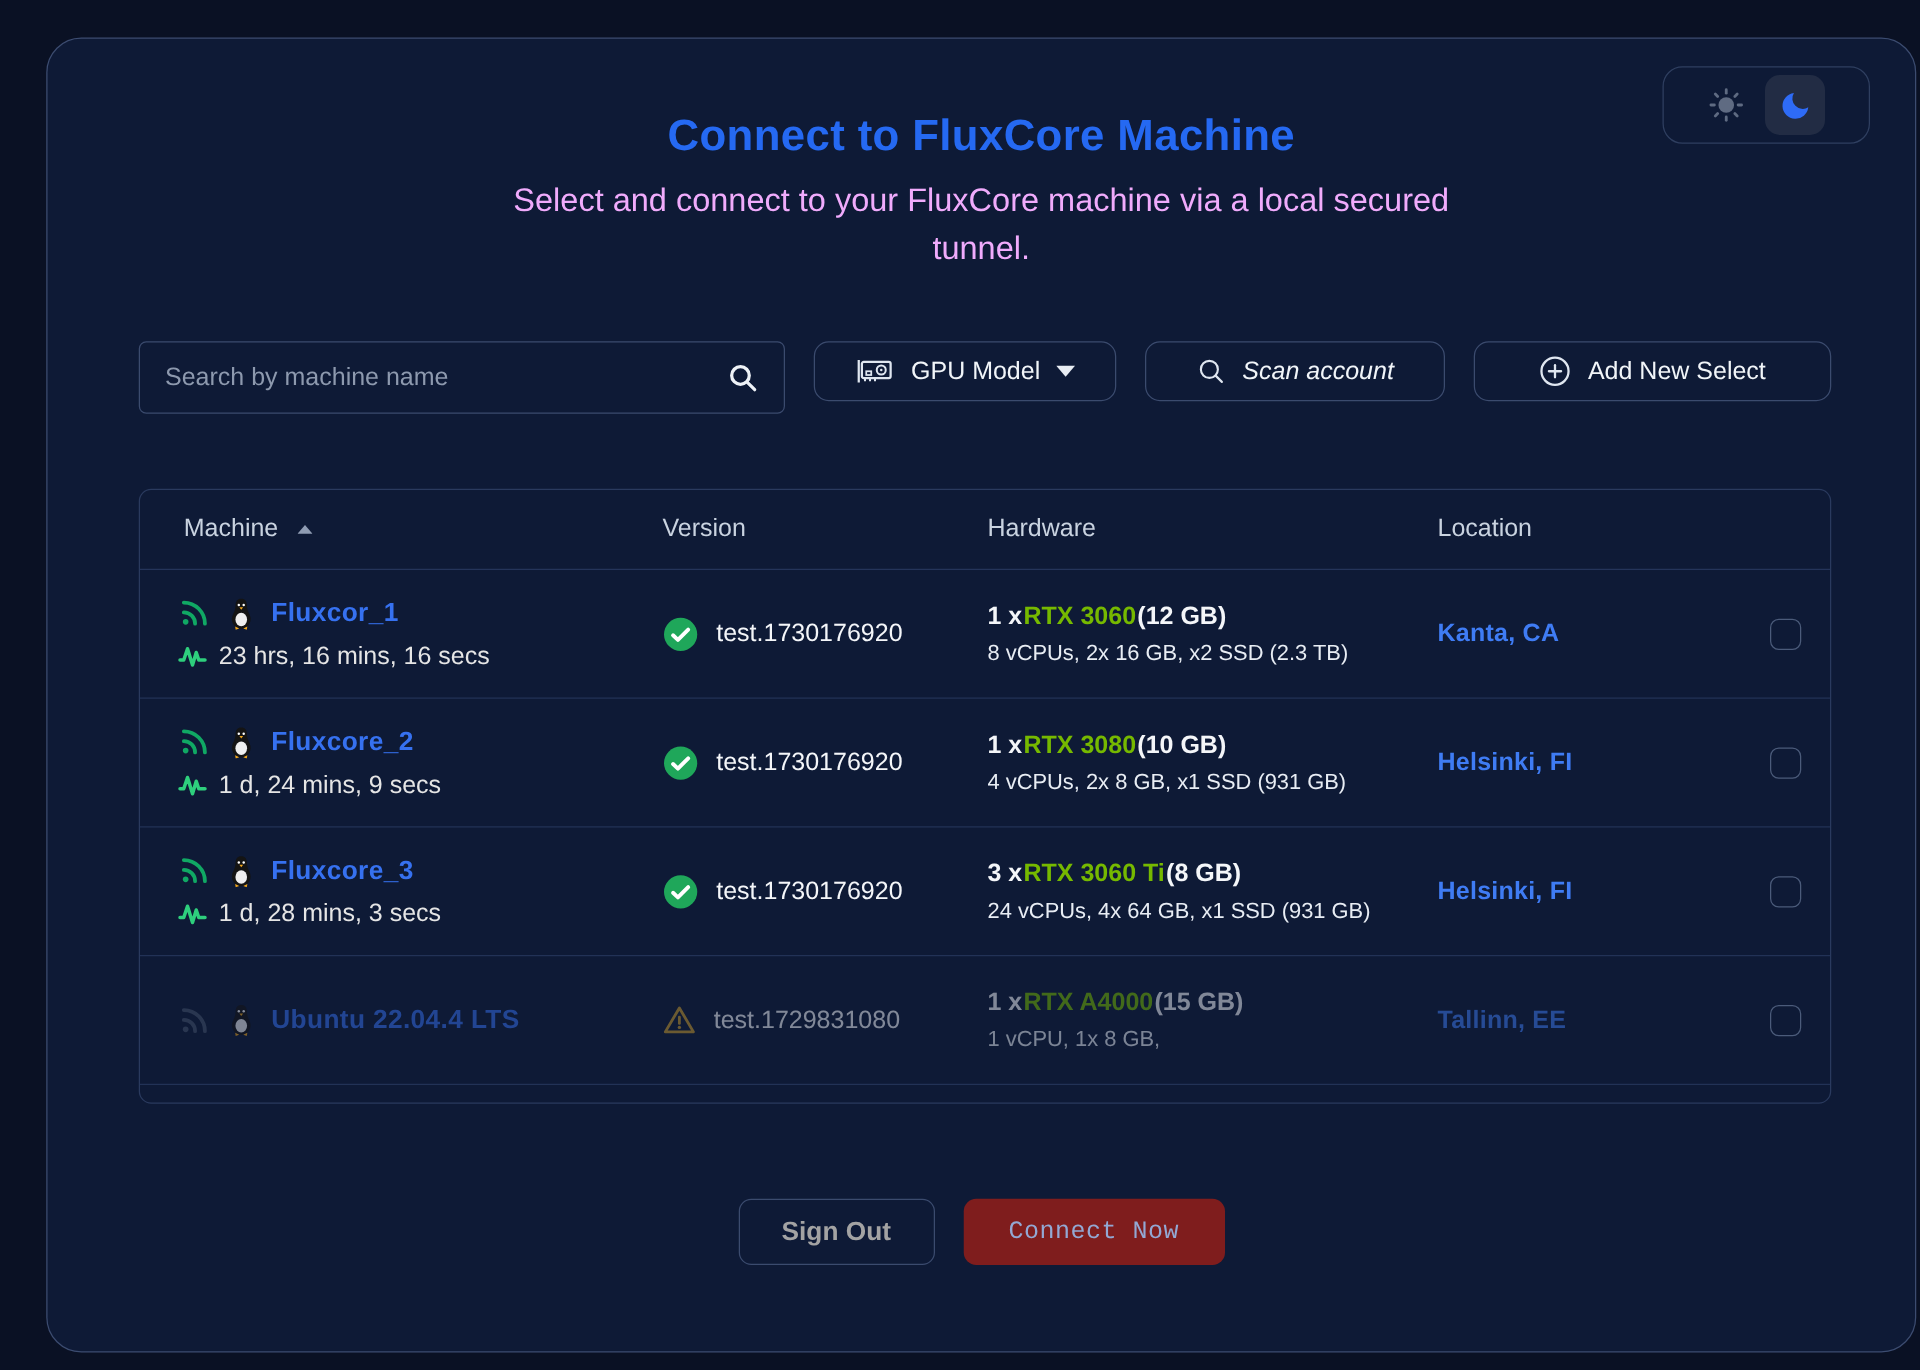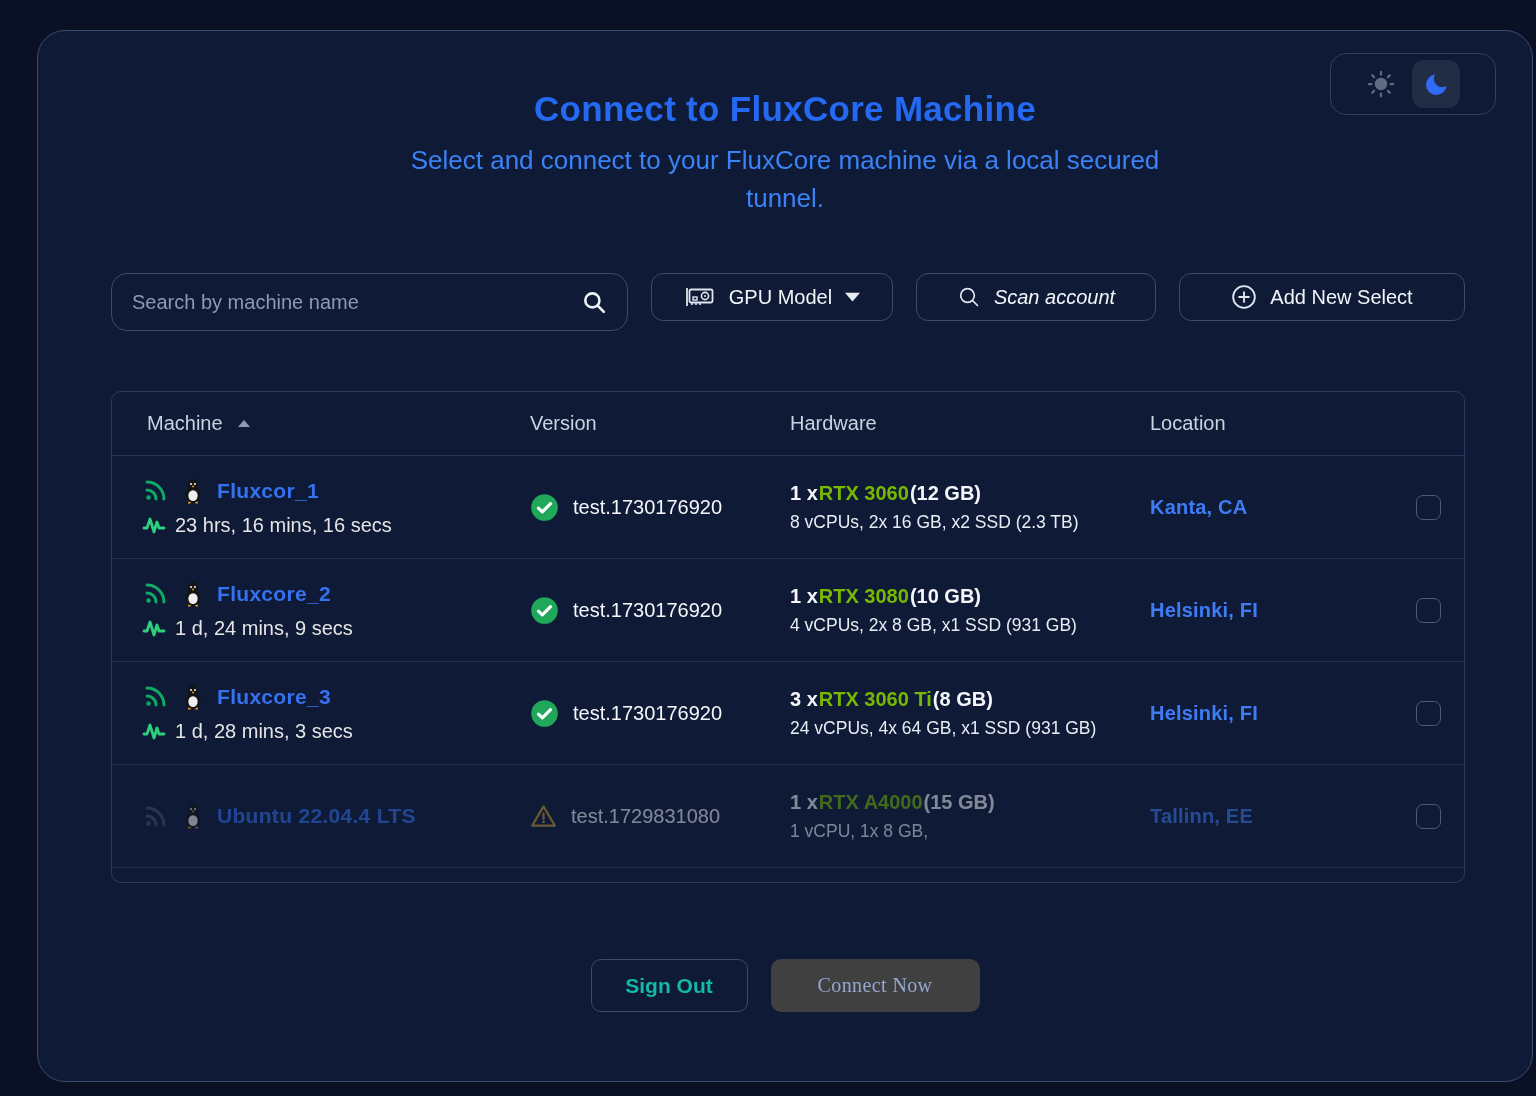--- a/index.html
+++ b/index.html
@@ -39,7 +39,7 @@
   }
   .subtitle {
     margin: 12px auto 0; text-align: center; width: 800px;
-    color: #3b82f6; font-size: 26px; line-height: 38px; font-weight: 500;
+    color: #f0abfc; font-size: 26px; line-height: 38px; font-weight: 500;
   }
   
   .controls {

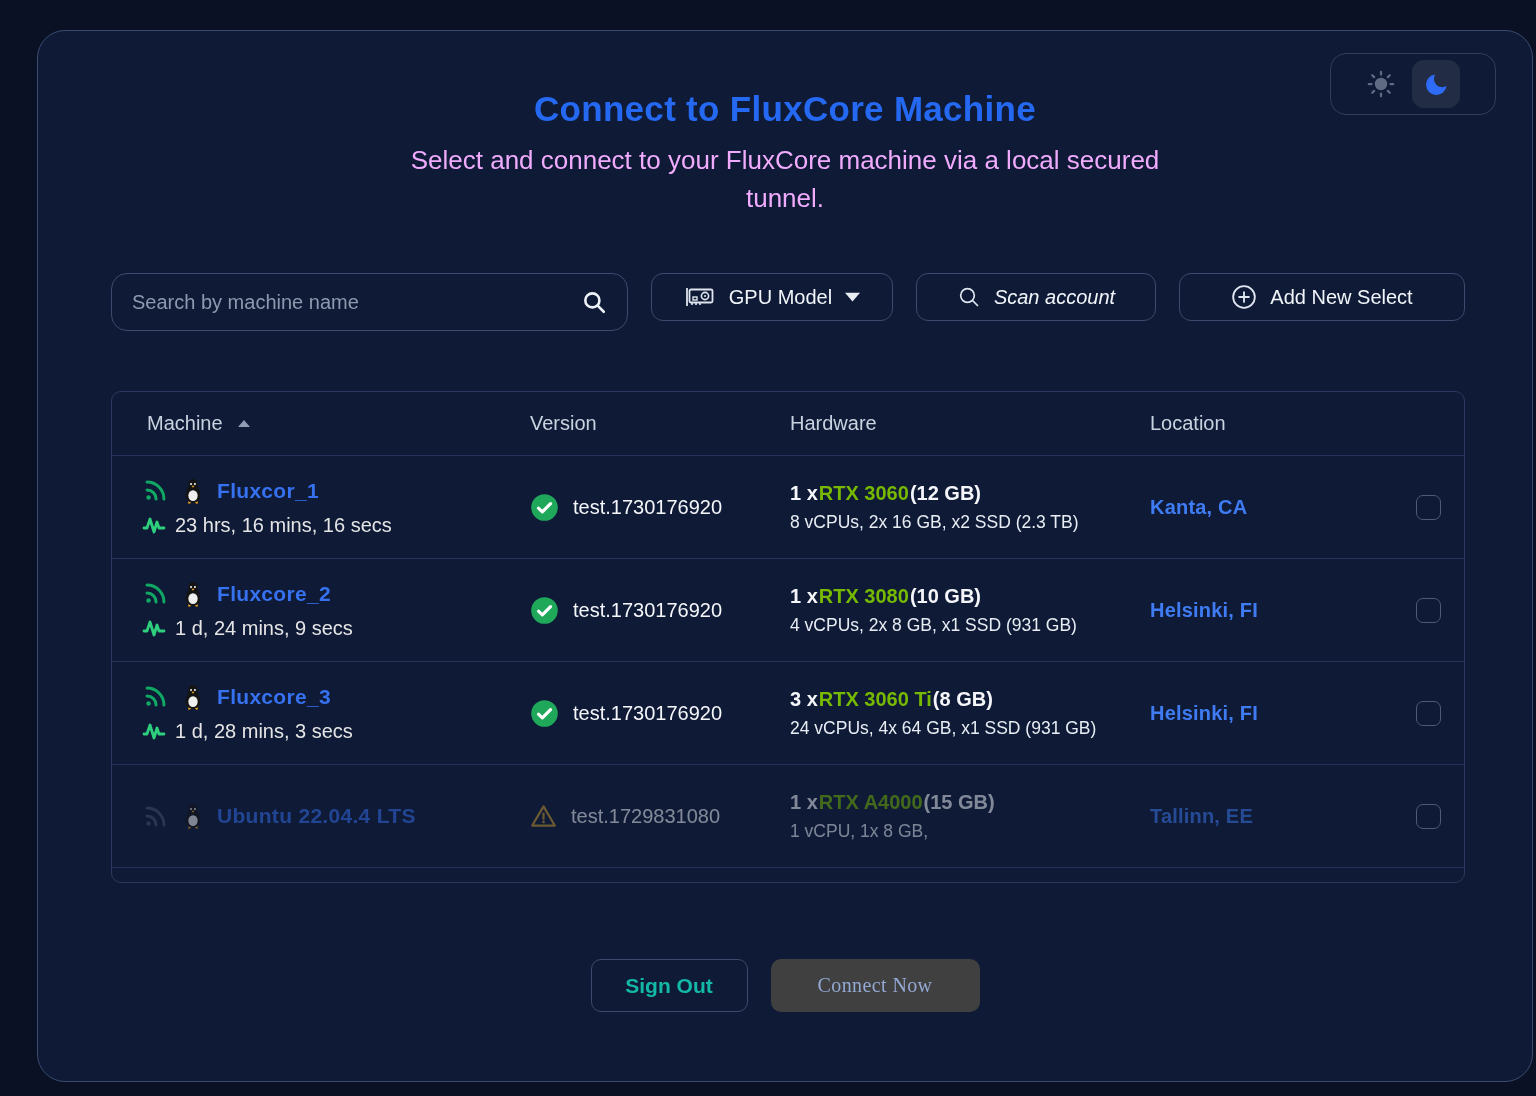--- a/index.html
+++ b/index.html
@@ -49,7 +49,7 @@
   }
   .search-box {
     width: 517px; height: 58px;
-    border: 1.5px solid #3b4b6e; border-radius: 16px;
+    border: 1.5px solid #3b4b6e; border-radius: 6px;
     display: flex; align-items: center; padding: 0 20px;
   }
   .search-box input {

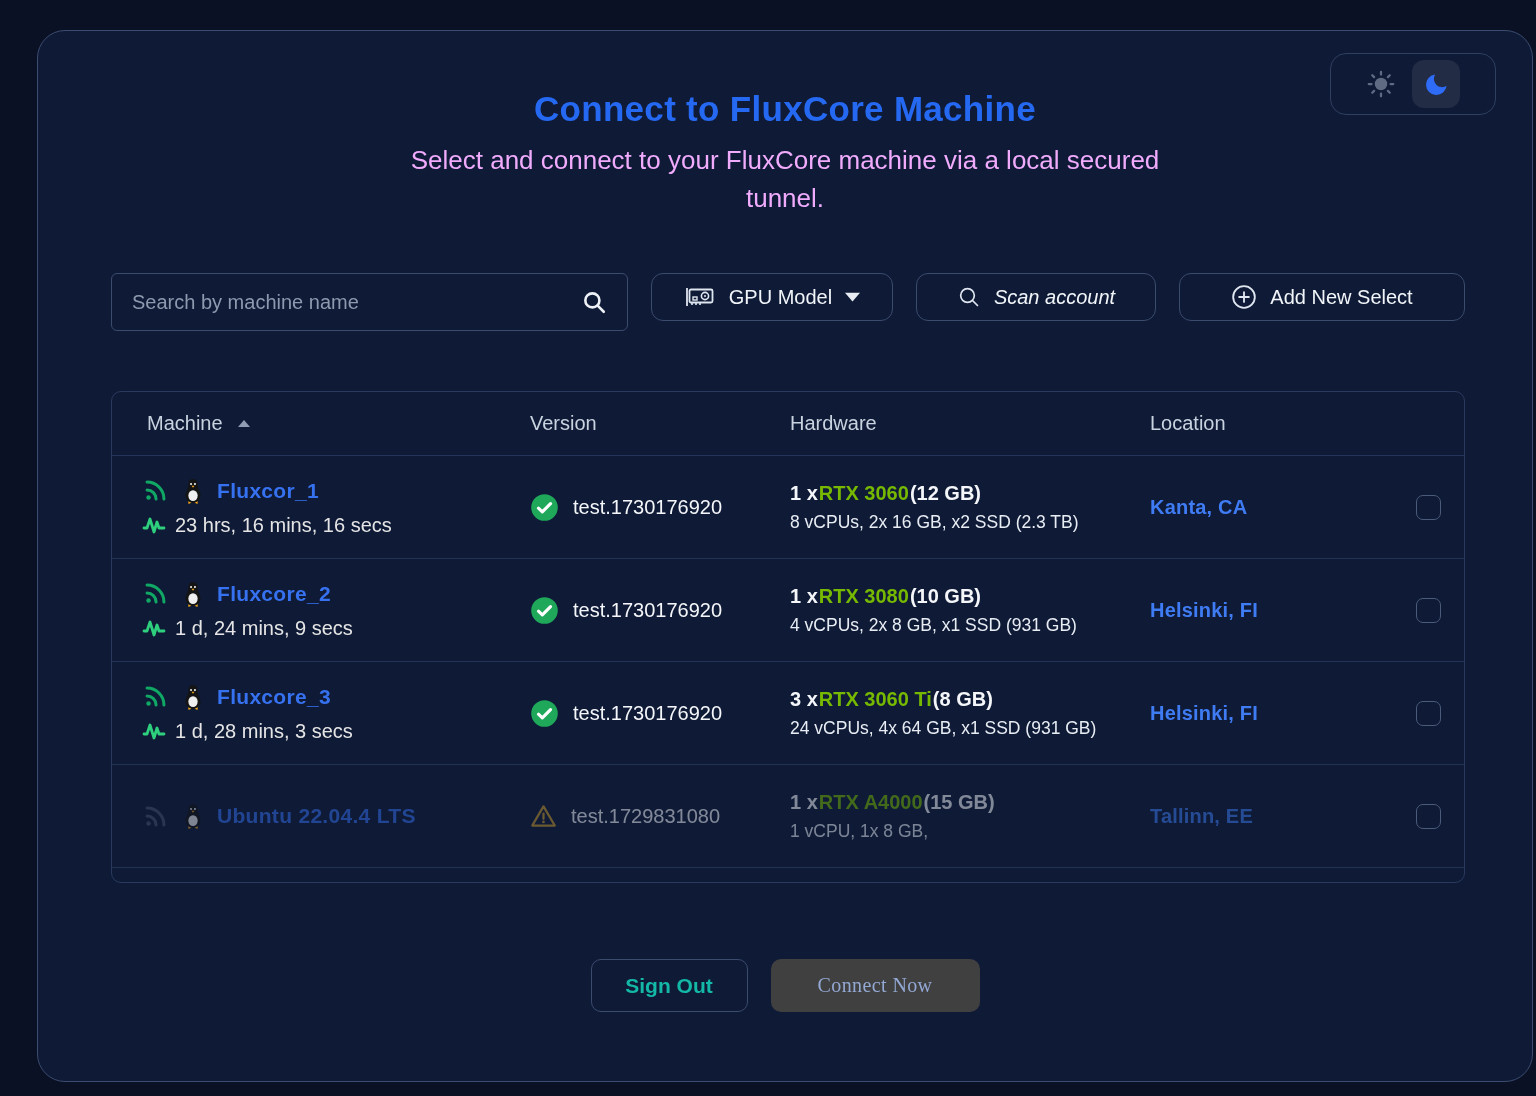--- a/index.html
+++ b/index.html
@@ -112,7 +112,7 @@
   .signout-btn {
     width: 157px; height: 53px;
     background: transparent; border: 1.5px solid #3b4b6e; border-radius: 10px;
-    color: #14b8a6; font-size: 21px; font-weight: bold; font-family: inherit;
+    color: #a3a3a3; font-size: 21px; font-weight: bold; font-family: inherit;
     cursor: pointer;
   }
   .connect-btn {

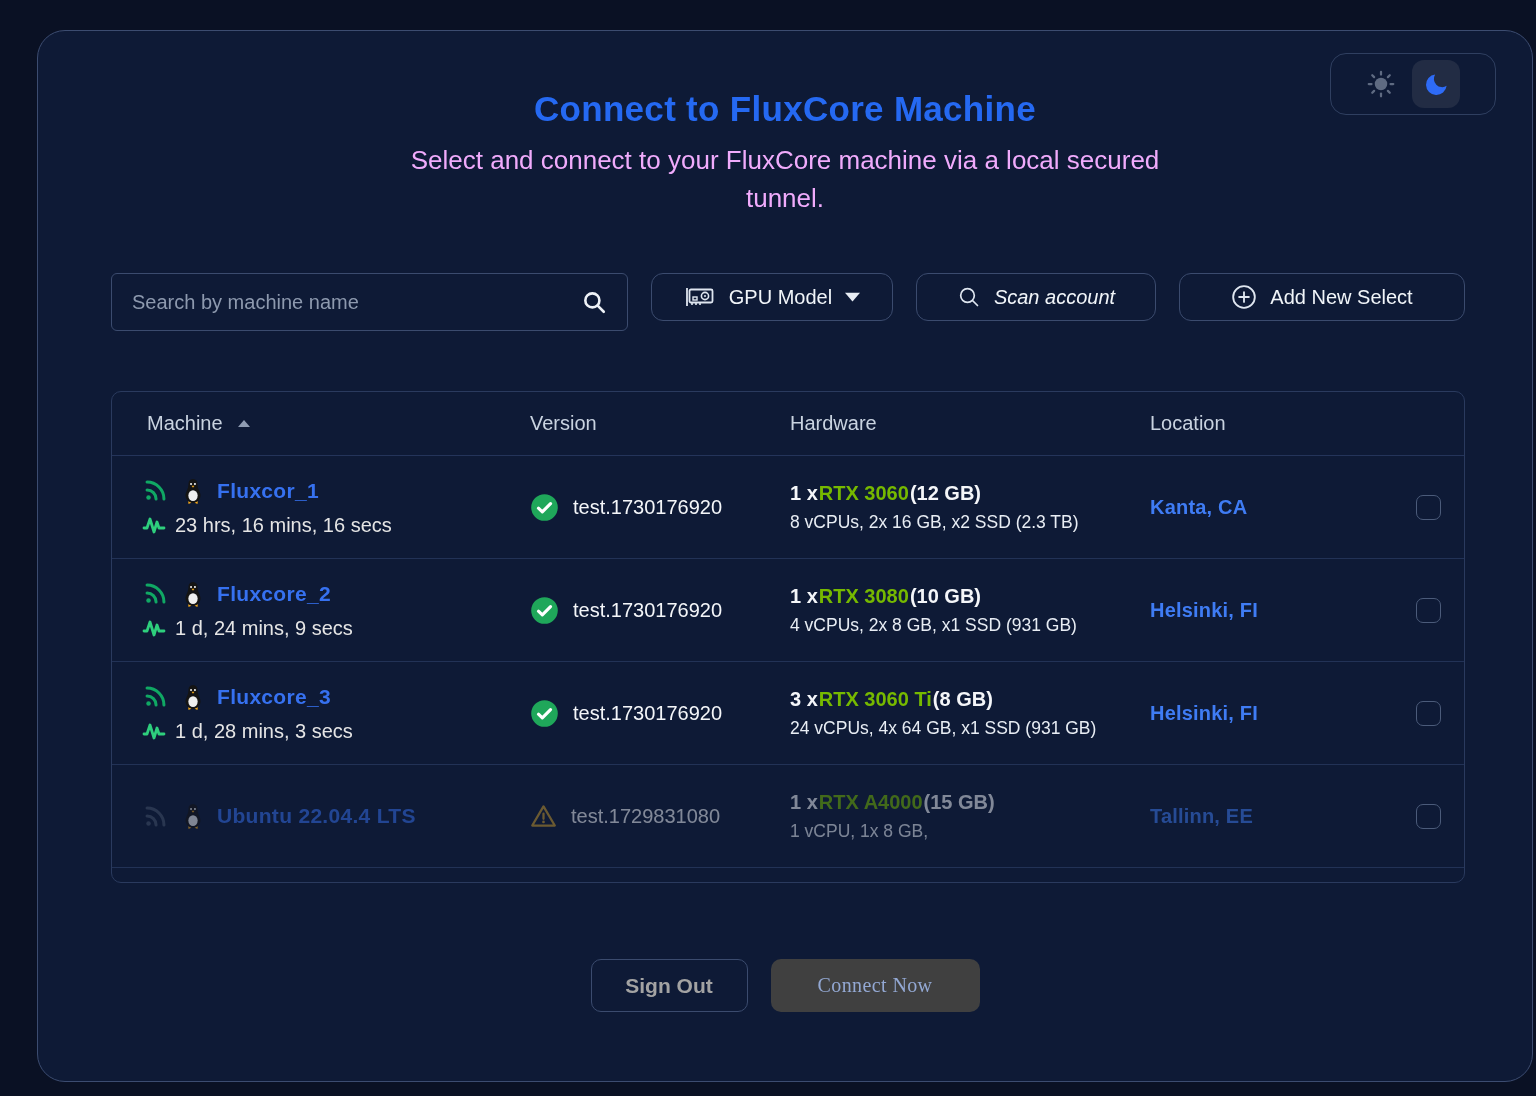--- a/index.html
+++ b/index.html
@@ -117,8 +117,8 @@
   }
   .connect-btn {
     width: 209px; height: 53px;
-    background: #404040; border: none; border-radius: 10px;
-    color: #93a8d3; font-size: 20px; letter-spacing: .4px; font-family: Liberation Serif, serif;
+    background: #7f1d1d; border: none; border-radius: 10px;
+    color: #93a8d3; font-size: 20px; letter-spacing: .4px; font-family: Liberation Mono, monospace;
     cursor: pointer;
   }
   .icon { flex: 0 0 auto; display: block; }

